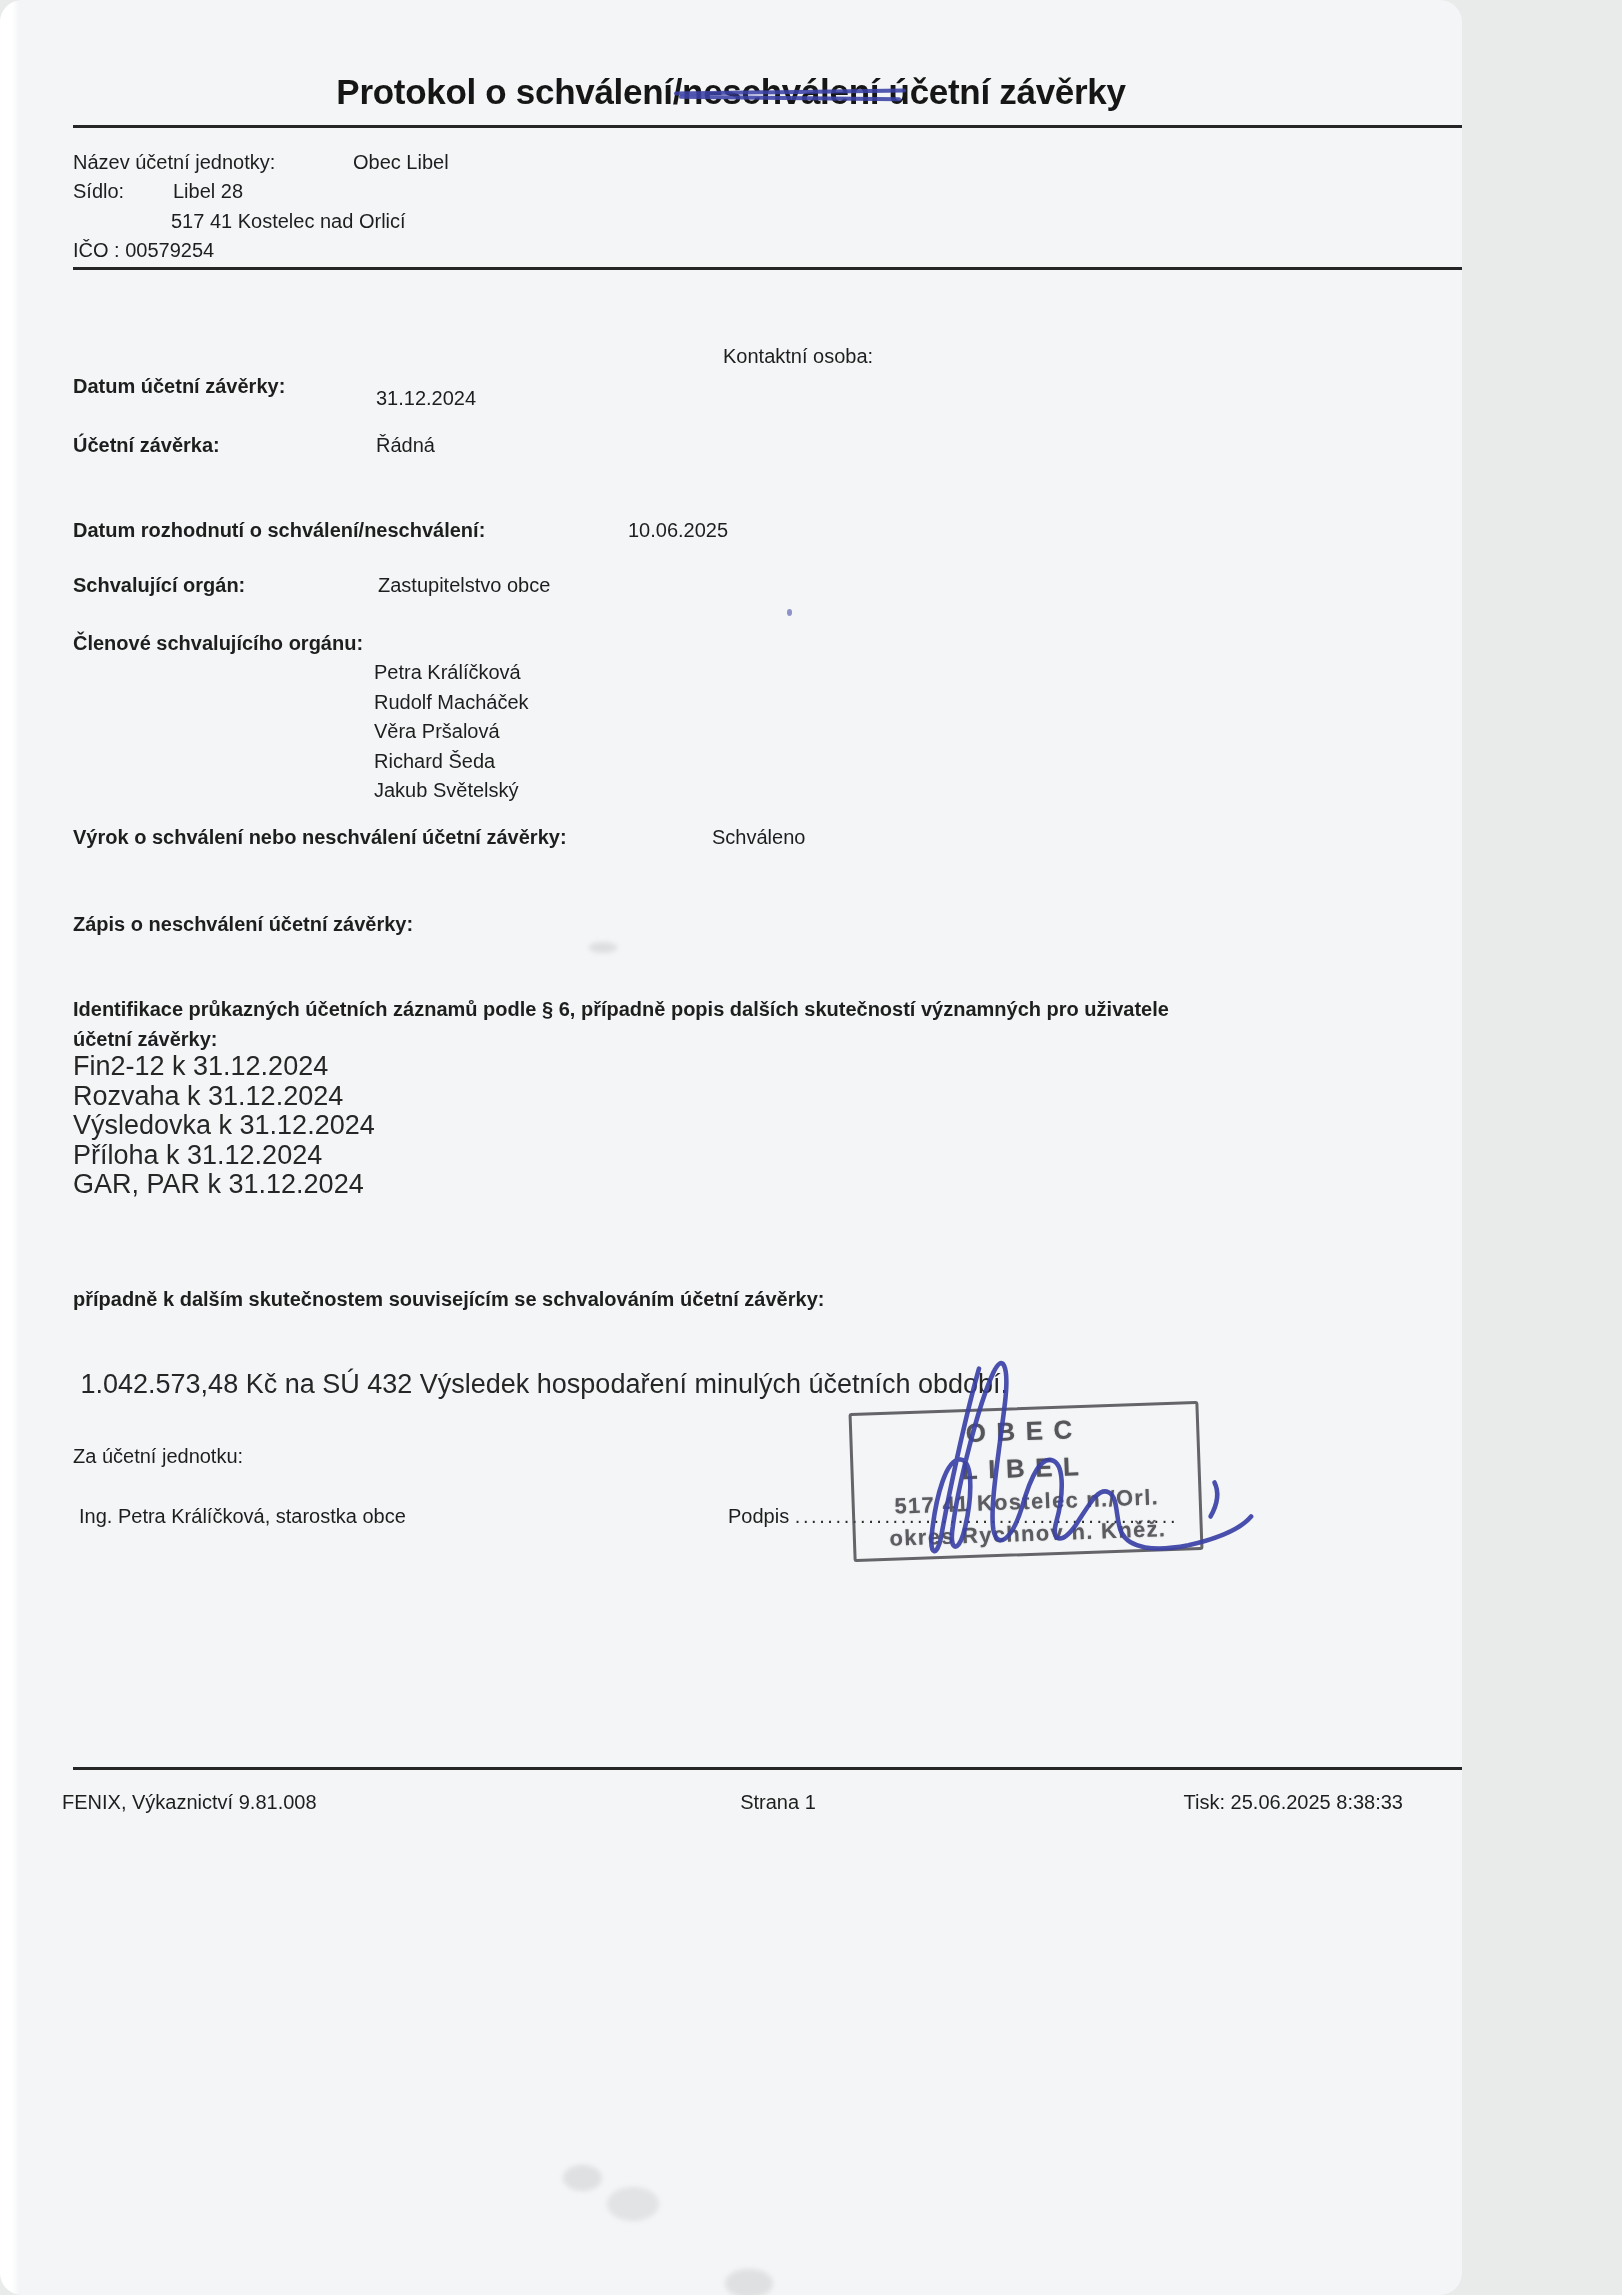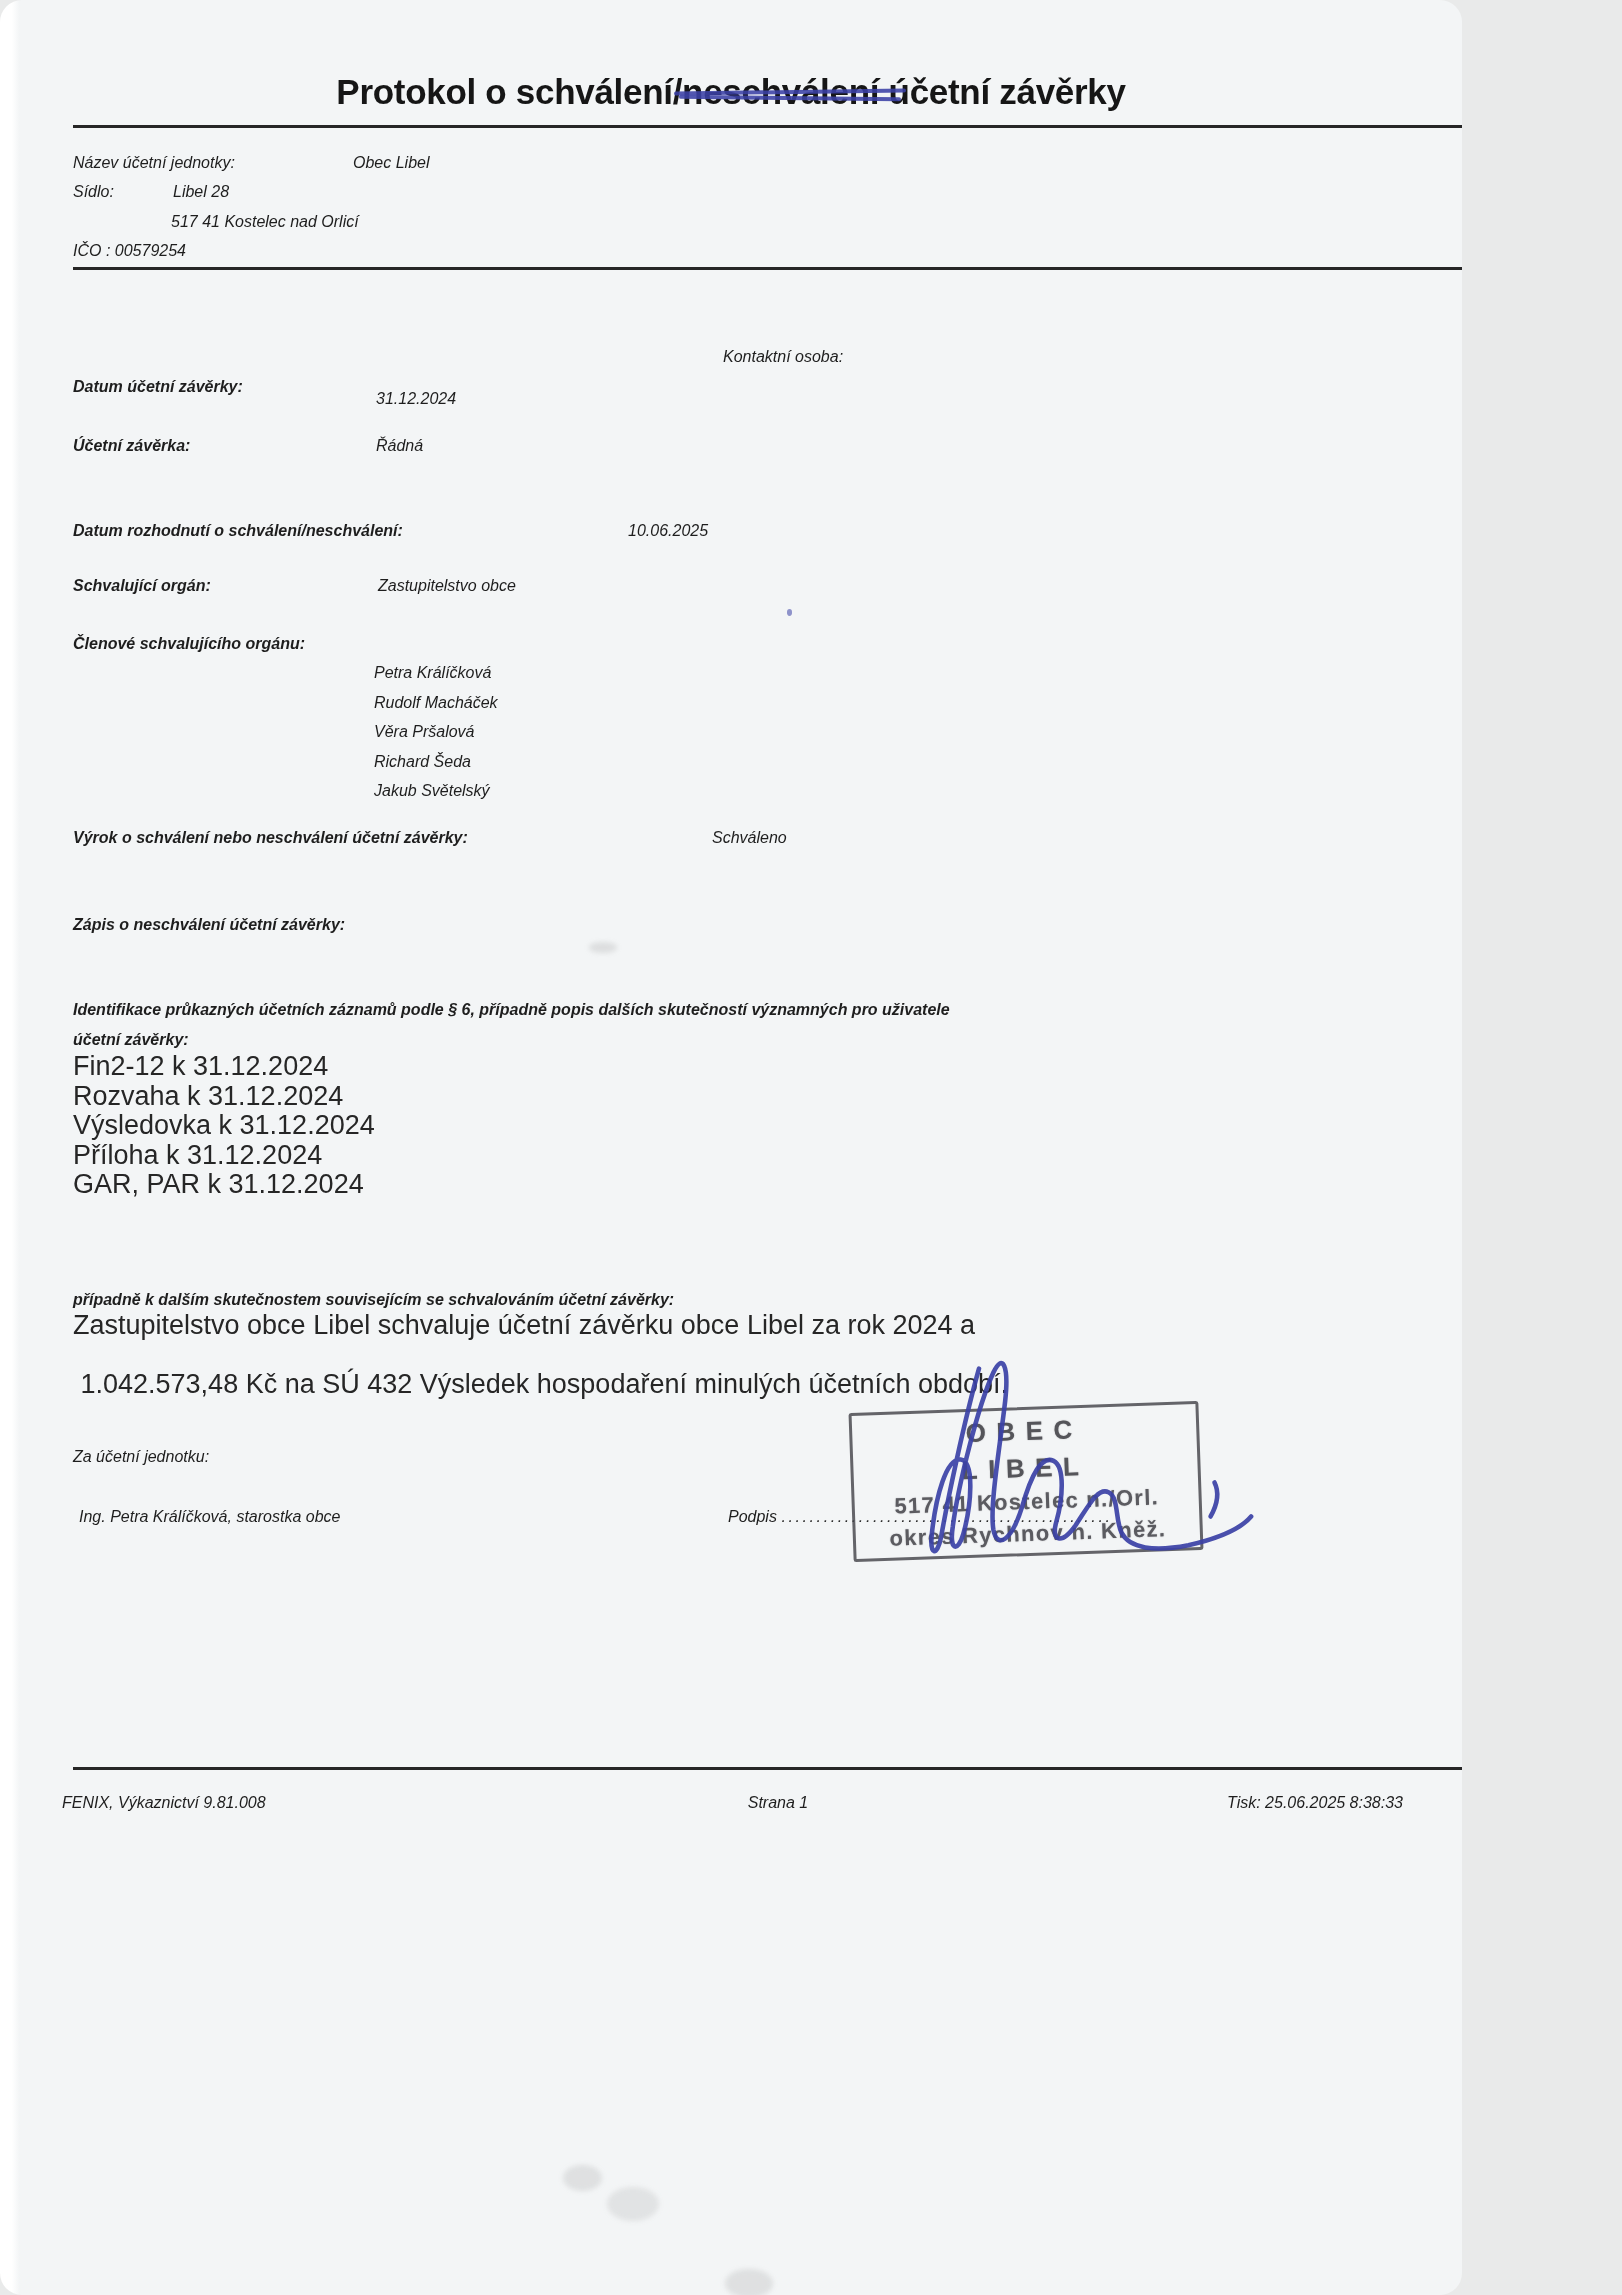--- a/index.html
+++ b/index.html
@@ -15,7 +15,7 @@
     border-radius:22px;
   }
   .abs{position:absolute;}
-  .txt{font-size:16px;line-height:29.4px;white-space:nowrap;font-style:italic;}
+  .txt{font-size:20px;line-height:29.4px;white-space:nowrap;}
   .bold{font-weight:700;}
   .mono{
     font-family:Liberation Sans, sans-serif;

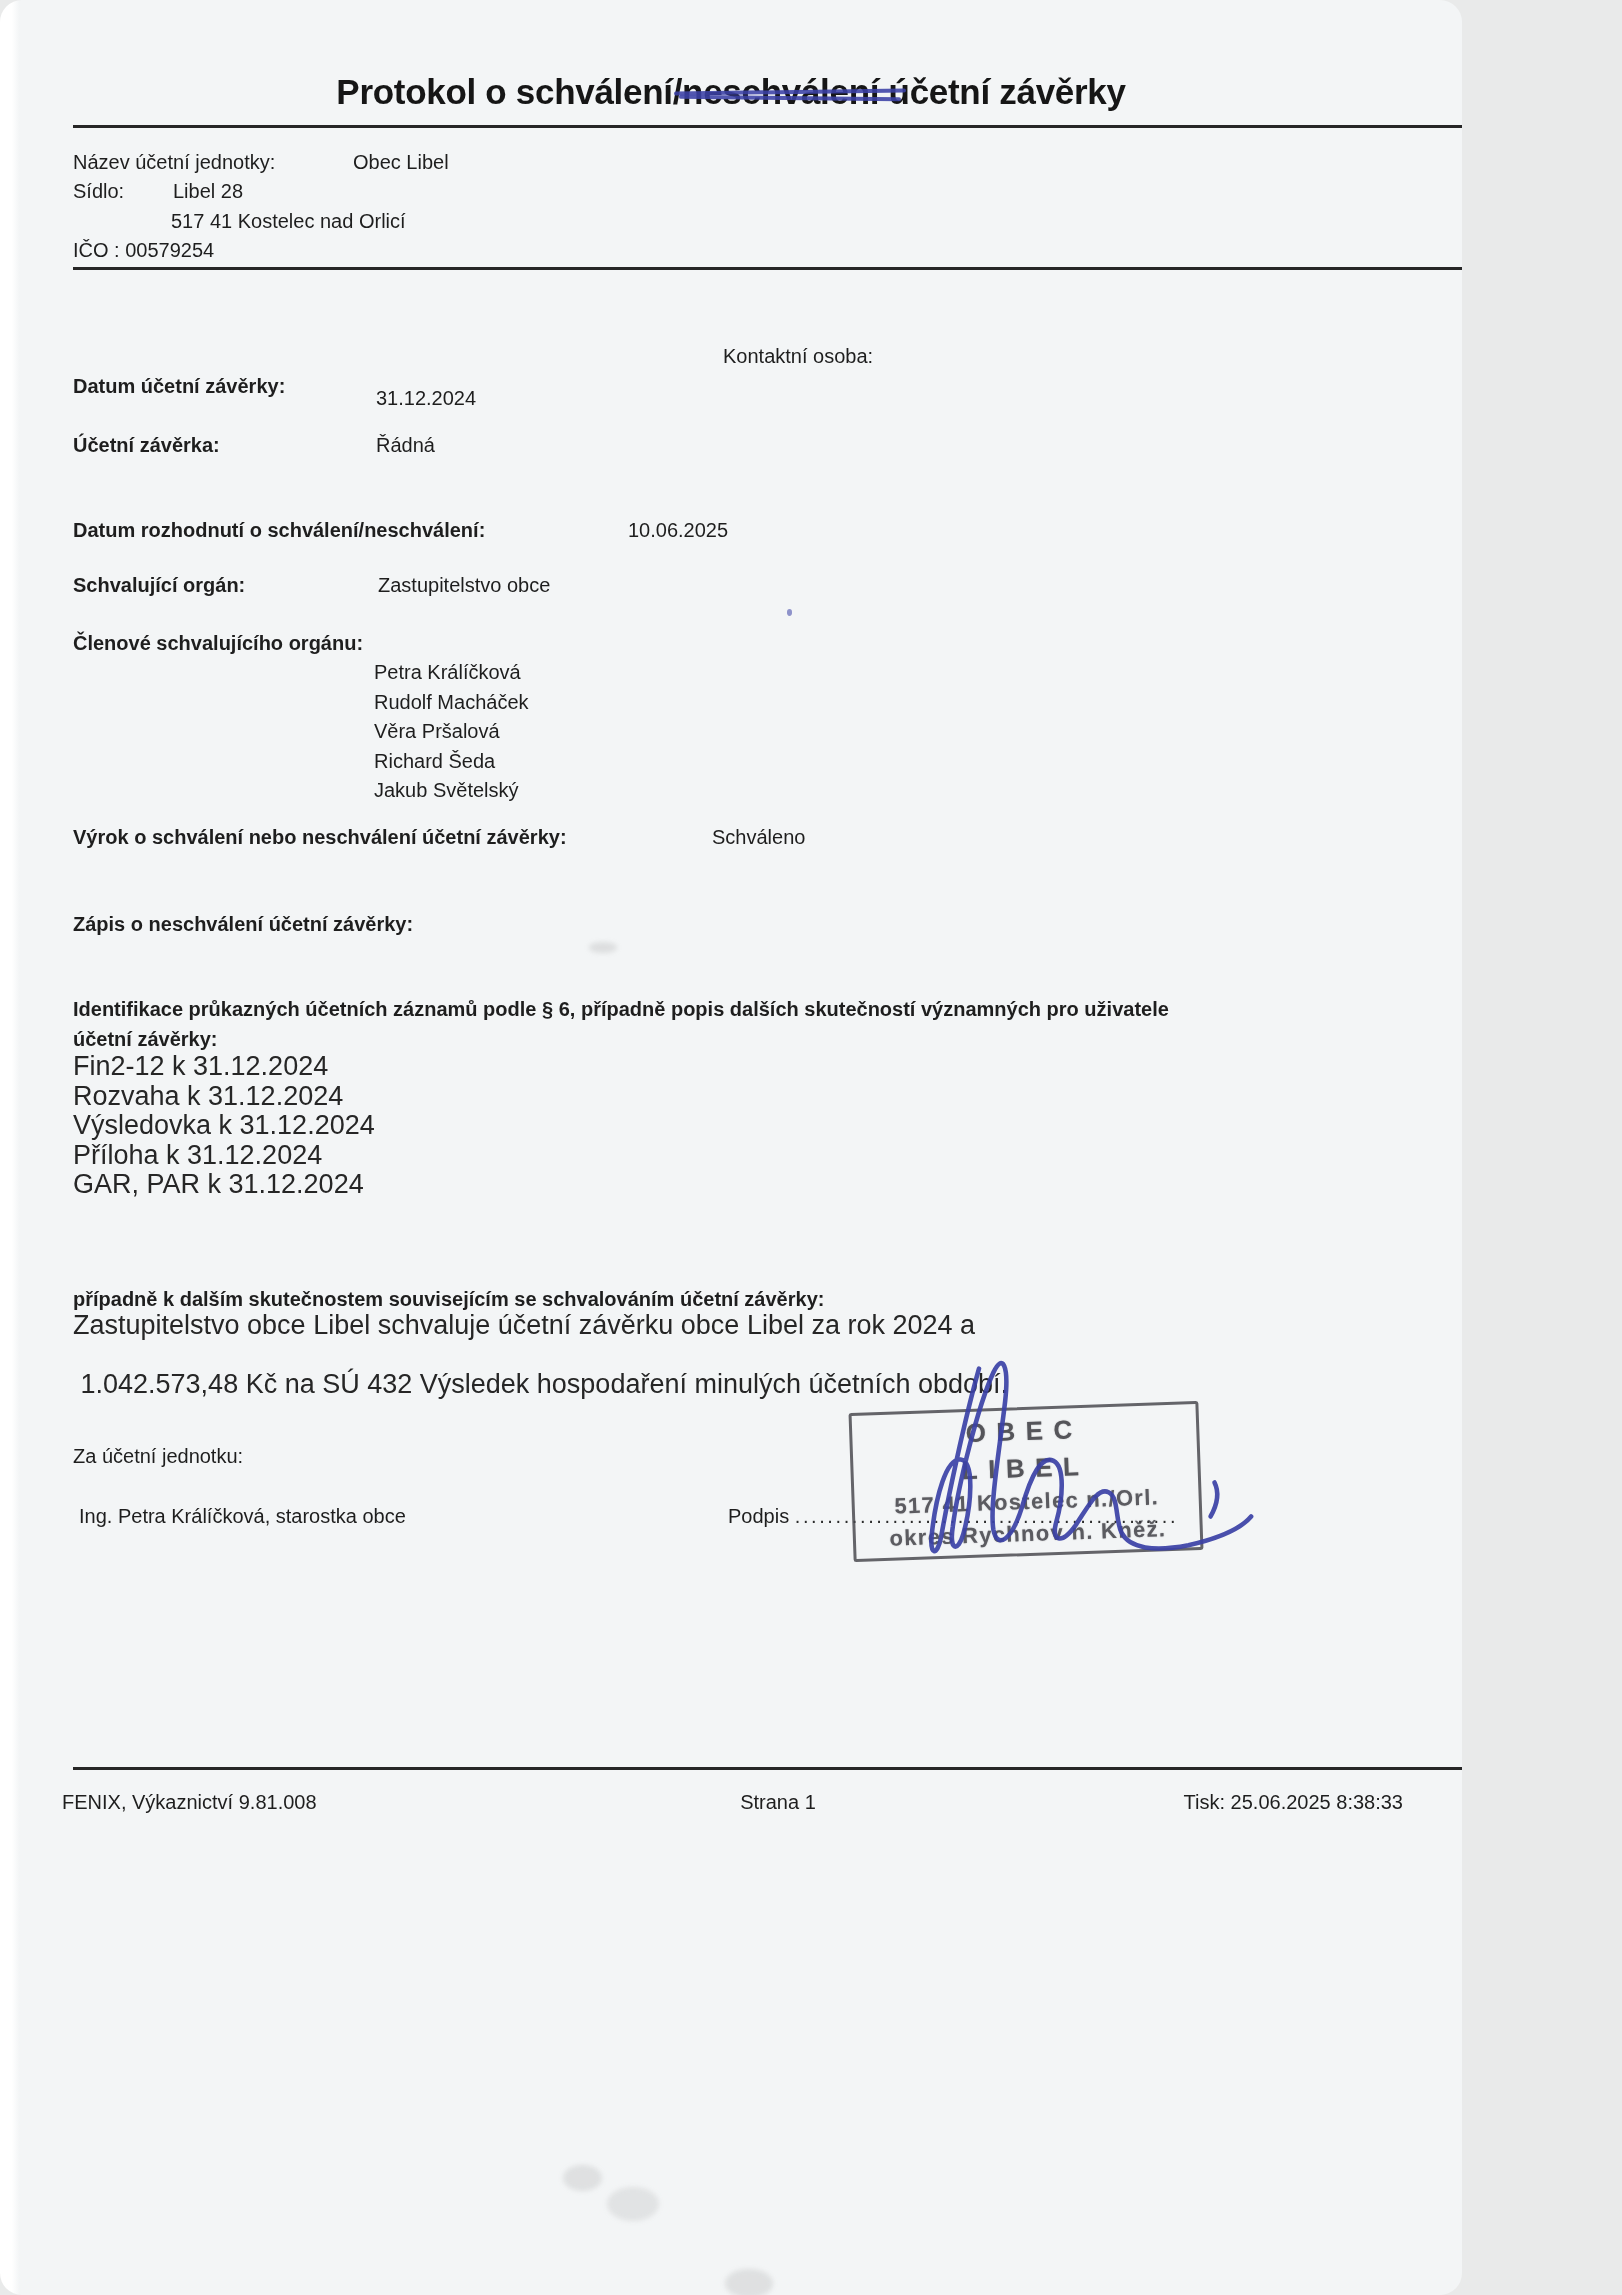--- a/index.html
+++ b/index.html
@@ -102,7 +102,6 @@
   <div class="abs mono" style="left:73px;top:1170px;">GAR, PAR k 31.12.2024</div>
 
   <div class="abs txt bold" style="left:73px;top:1285px;">případně k dalším skutečnostem souvisejícím se schvalováním účetní závěrky:</div>
-  <div class="abs mono" style="left:73px;top:1311px;">Zastupitelstvo obce Libel schvaluje účetní závěrku obce Libel za rok 2024 a</div>
   <div class="abs mono" style="left:73px;top:1370px;"> 1.042.573,48 Kč na SÚ 432 Výsledek hospodaření minulých účetních období.</div>
 
   <div class="abs txt" style="left:73px;top:1442px;">Za účetní jednotku:</div>

